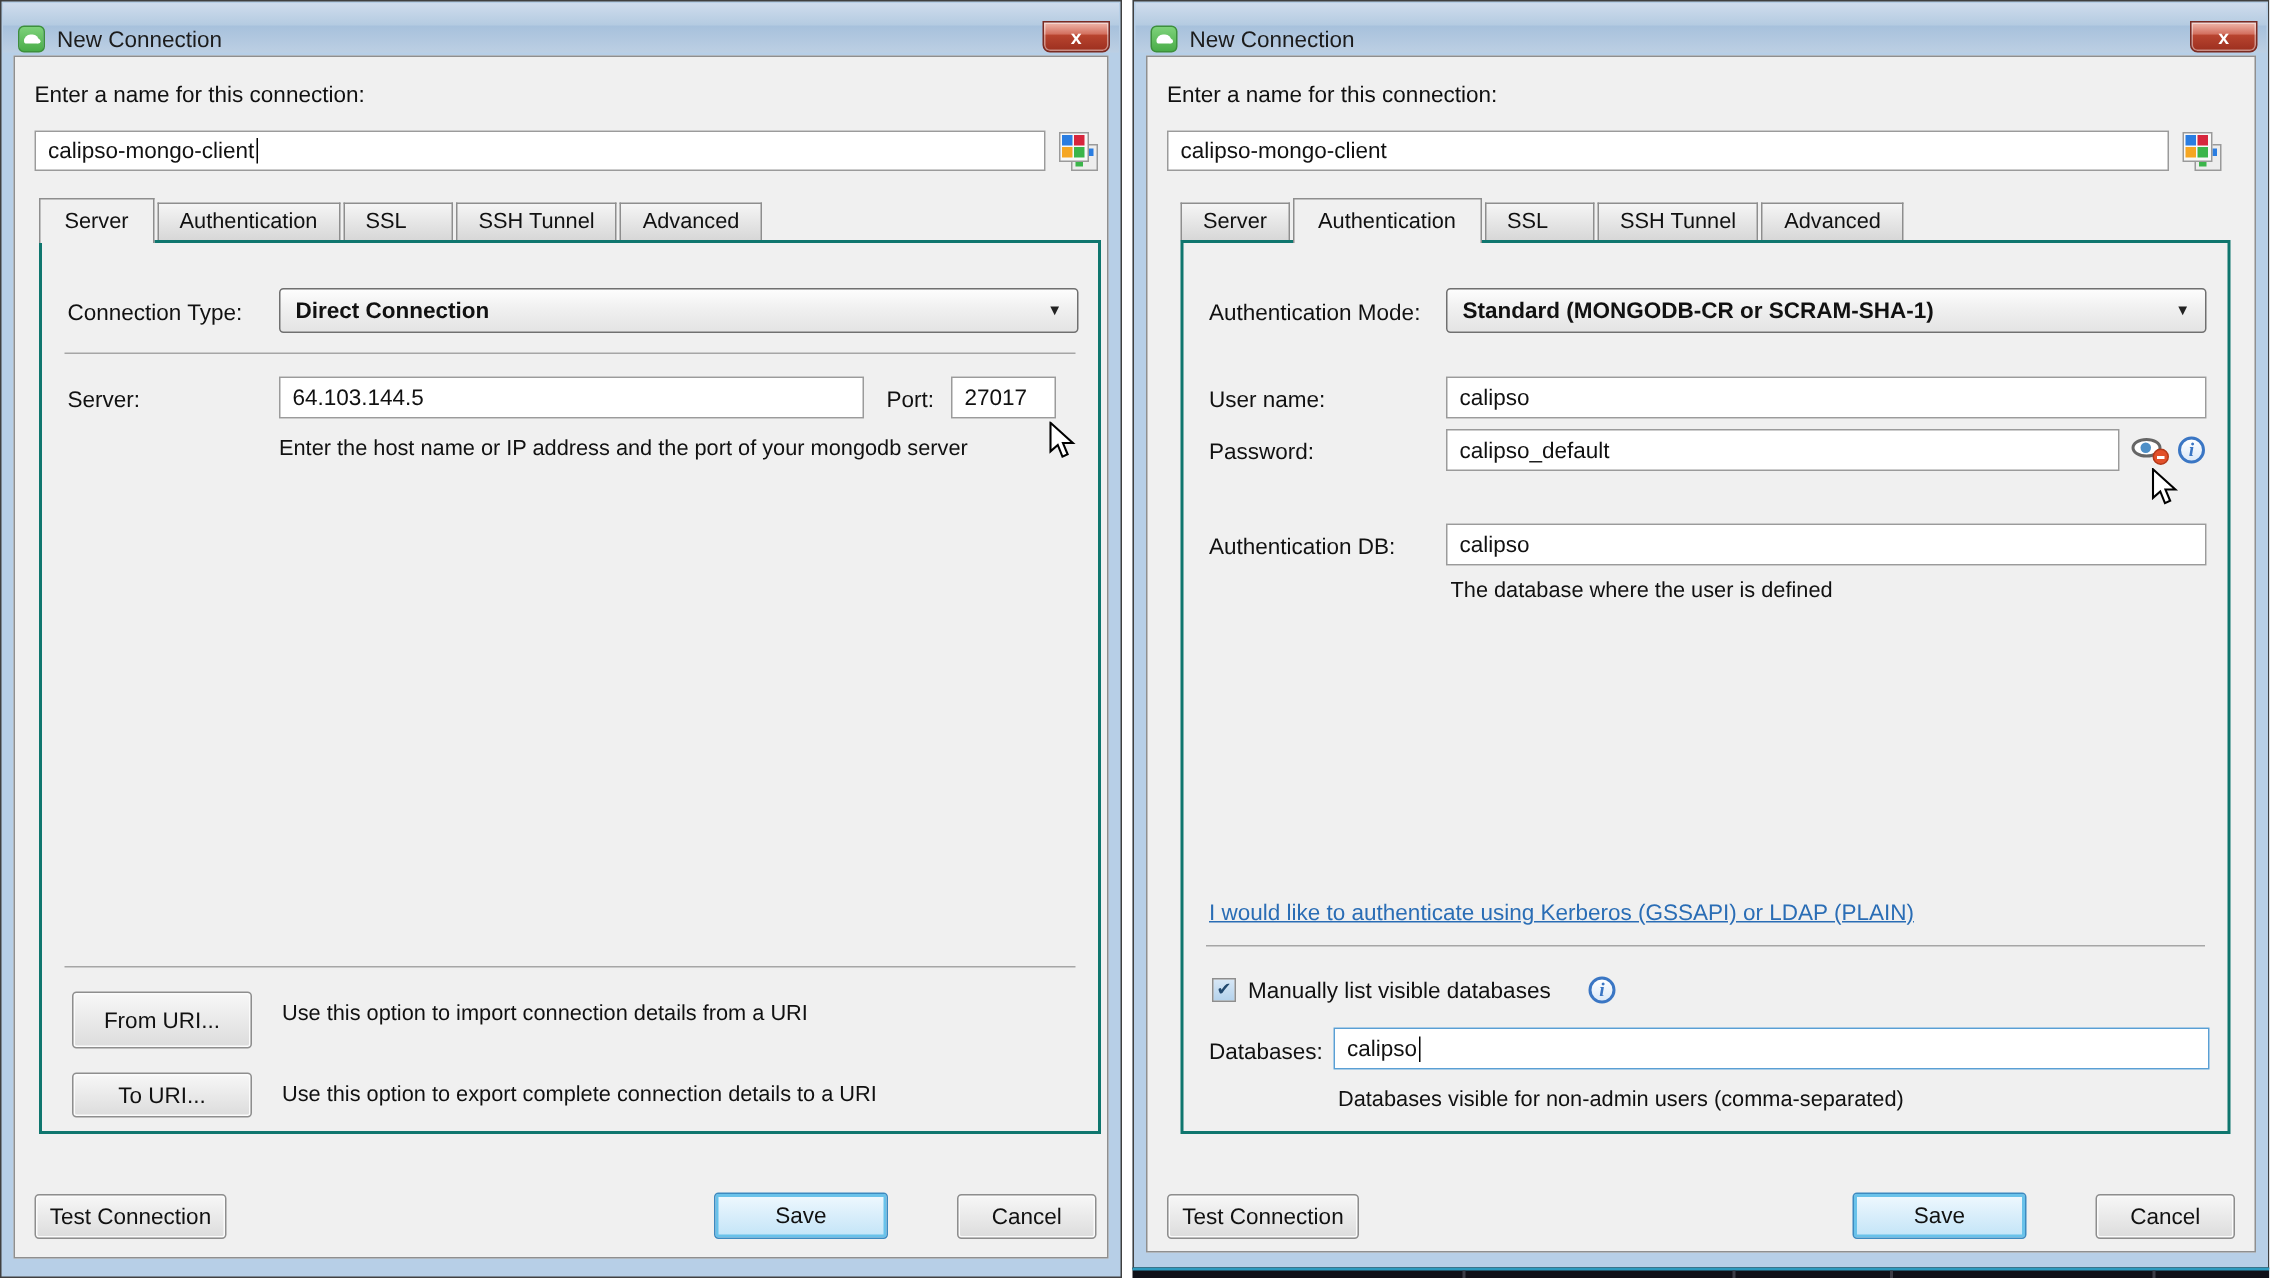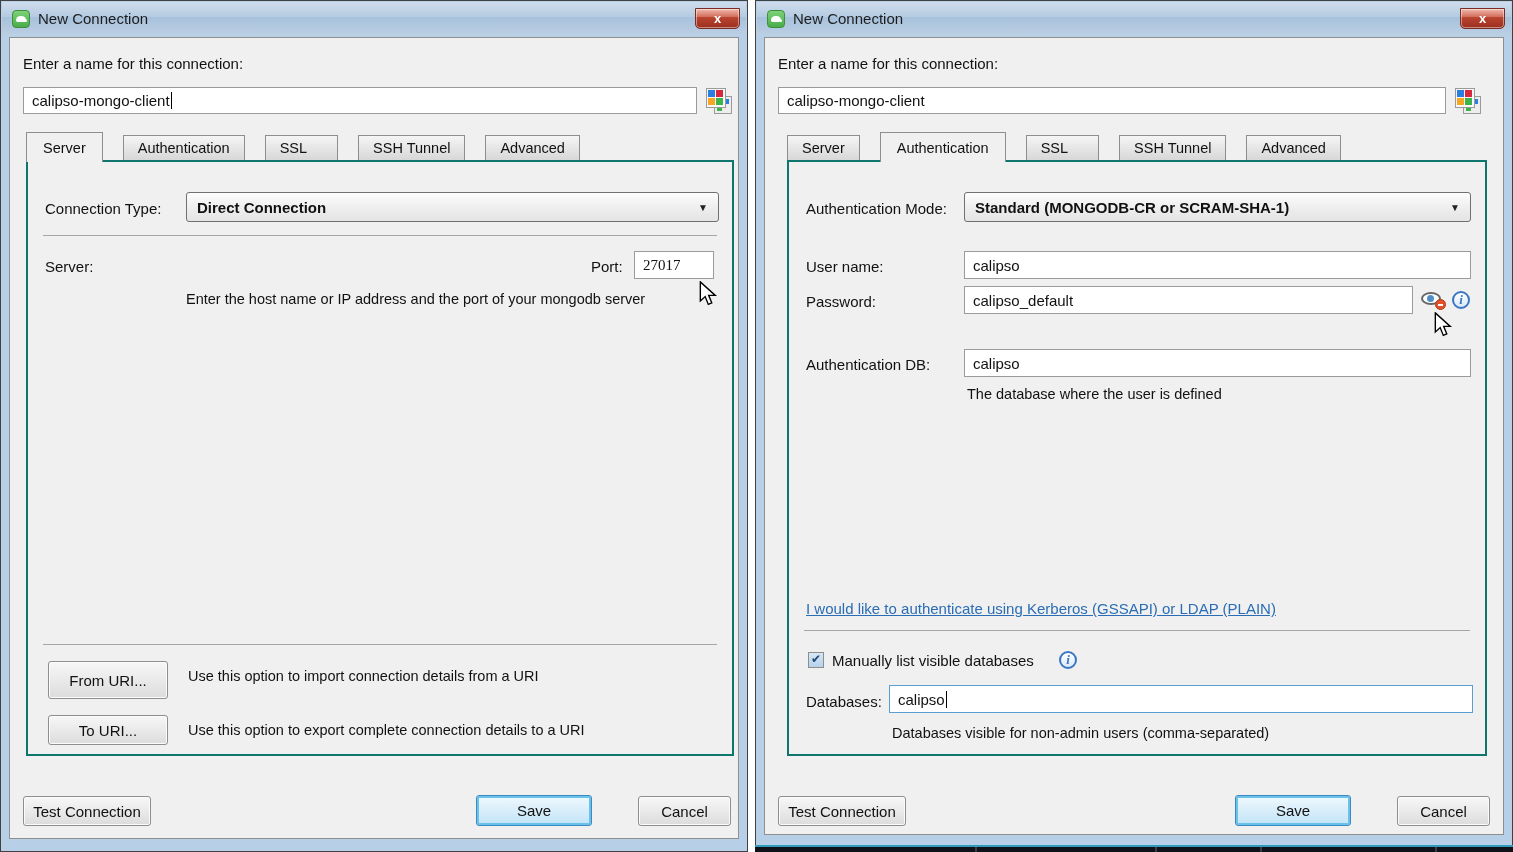--- a/index.html
+++ b/index.html
@@ -9,7 +9,7 @@
   .win{position:absolute;top:0;border:1px solid #404040;background:#b7cfe7;box-sizing:border-box;}
   .titlebar{position:absolute;left:1px;right:1px;top:1px;height:33px;
     background:linear-gradient(#cfdced,#b4cbe1 45%,#a7c1dc 46%,#bccfe3);
-    display:flex;align-items:center;padding:0 6px;box-sizing:border-box;}
+    display:flex;align-items:flex-end;padding:0 6px;box-sizing:border-box;}
   .app-icon{width:18px;height:18px;border-radius:4px;margin:0 8px 0 4px;position:relative;
     background:linear-gradient(#7dd27a,#4aad49);border:1px solid #3d8f3c;box-sizing:border-box;}
   .app-icon::after{content:"";position:absolute;left:3px;top:5px;width:10px;height:6px;background:#fff;

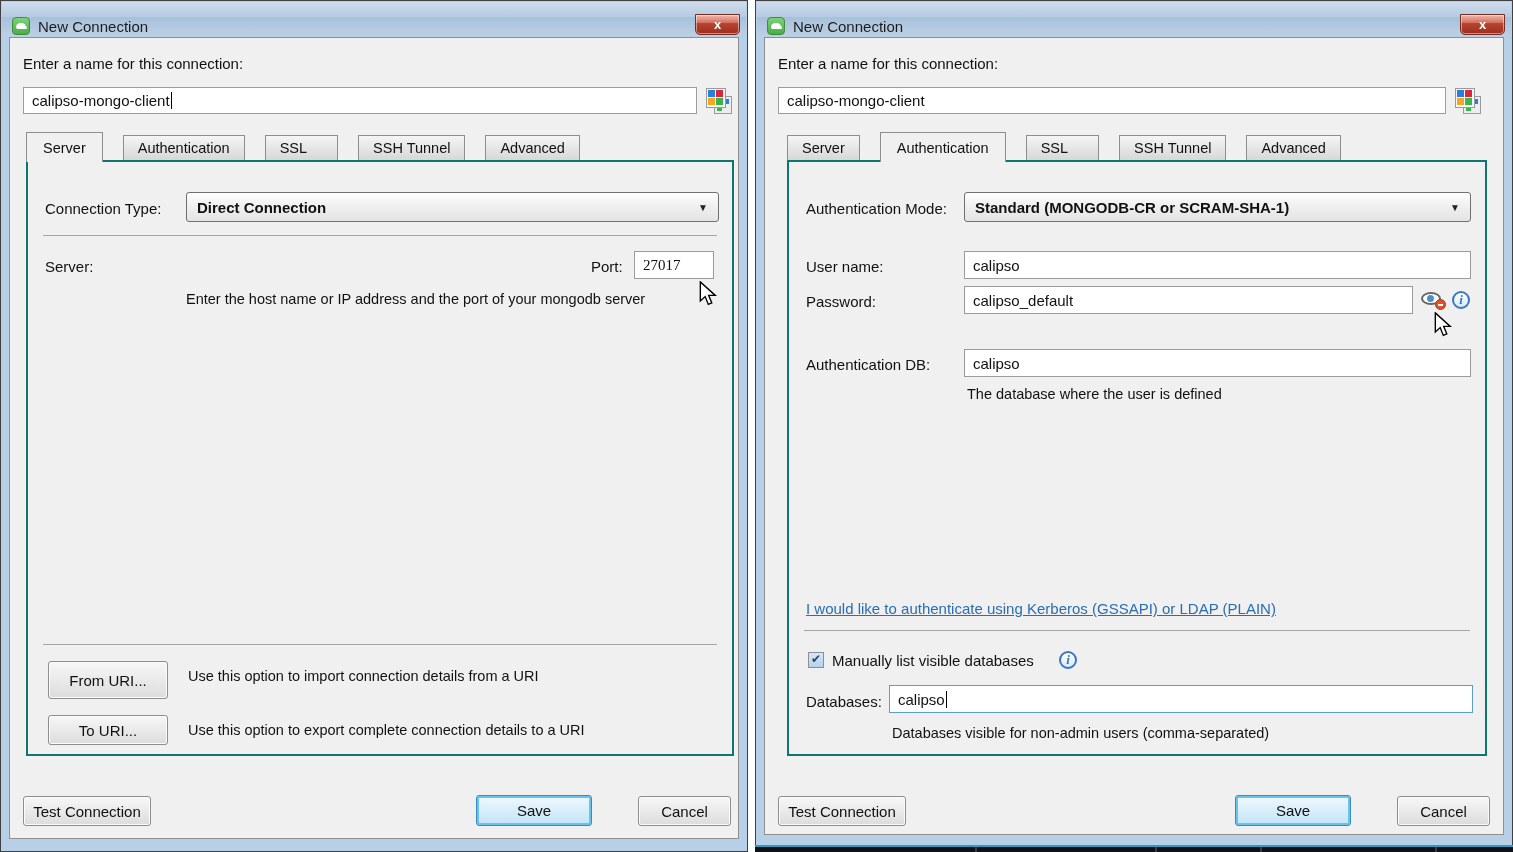--- a/index.html
+++ b/index.html
@@ -43,7 +43,7 @@
   
   .tabs{position:absolute;display:flex;align-items:flex-end;height:32px;}
   .tab{border:1px solid #8e8e8e;border-bottom:none;padding:4px 14px 5px 14px;font-size:14.5px;color:#111;
-    background:linear-gradient(#f5f5f5,#e4e4e4 55%,#d6d6d6);margin-right:20px;white-space:nowrap;}
+    background:linear-gradient(#f5f5f5,#e4e4e4 55%,#d6d6d6);margin-right:2px;white-space:nowrap;}
   .tab.active{background:#f0f0f0;padding:7px 16px 6px 16px;position:relative;z-index:3;margin-bottom:-1px;}
   .panel{position:absolute;border:2px solid #0f766e;background:#f0f0f0;box-sizing:border-box;z-index:1;}
 

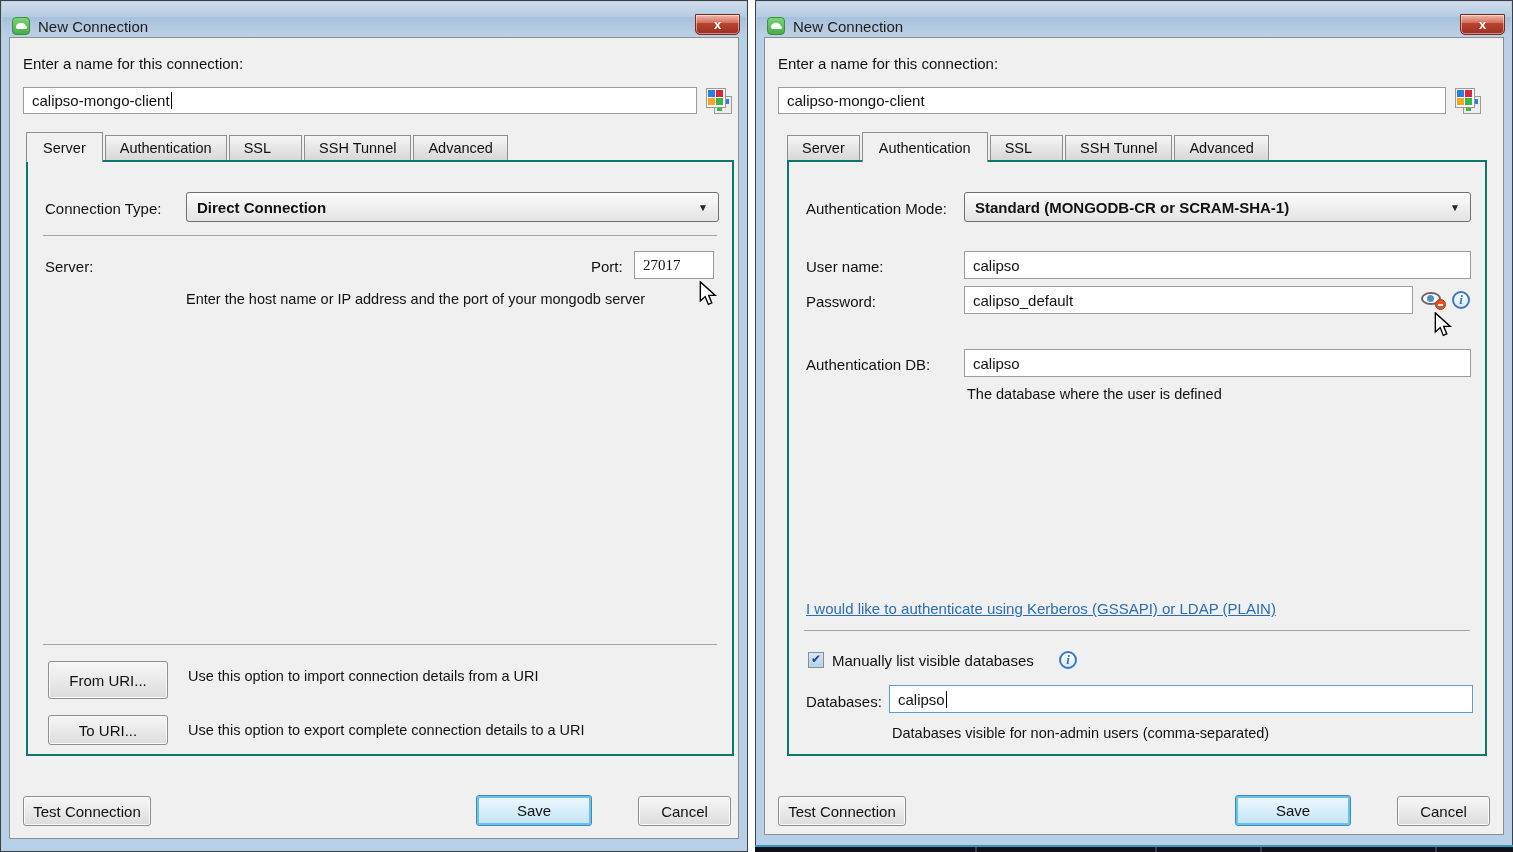--- a/index.html
+++ b/index.html
@@ -130,6 +130,9 @@
         <div class="divider" style="left:15px;right:15px;top:73px;"></div>
 
         <div class="lbl" style="left:17px;top:96px;">Server:</div>
+        <div class="tb" style="left:158px;top:89px;width:390px;height:28px;">
+          <span>64.103.144.5</span>
+        </div>
         <div class="lbl" style="left:563px;top:96px;">Port:</div>
         <div class="tb" style="left:606px;top:89px;width:80px;height:28px;font-family:Liberation Serif, serif;">
           <span>27017</span>

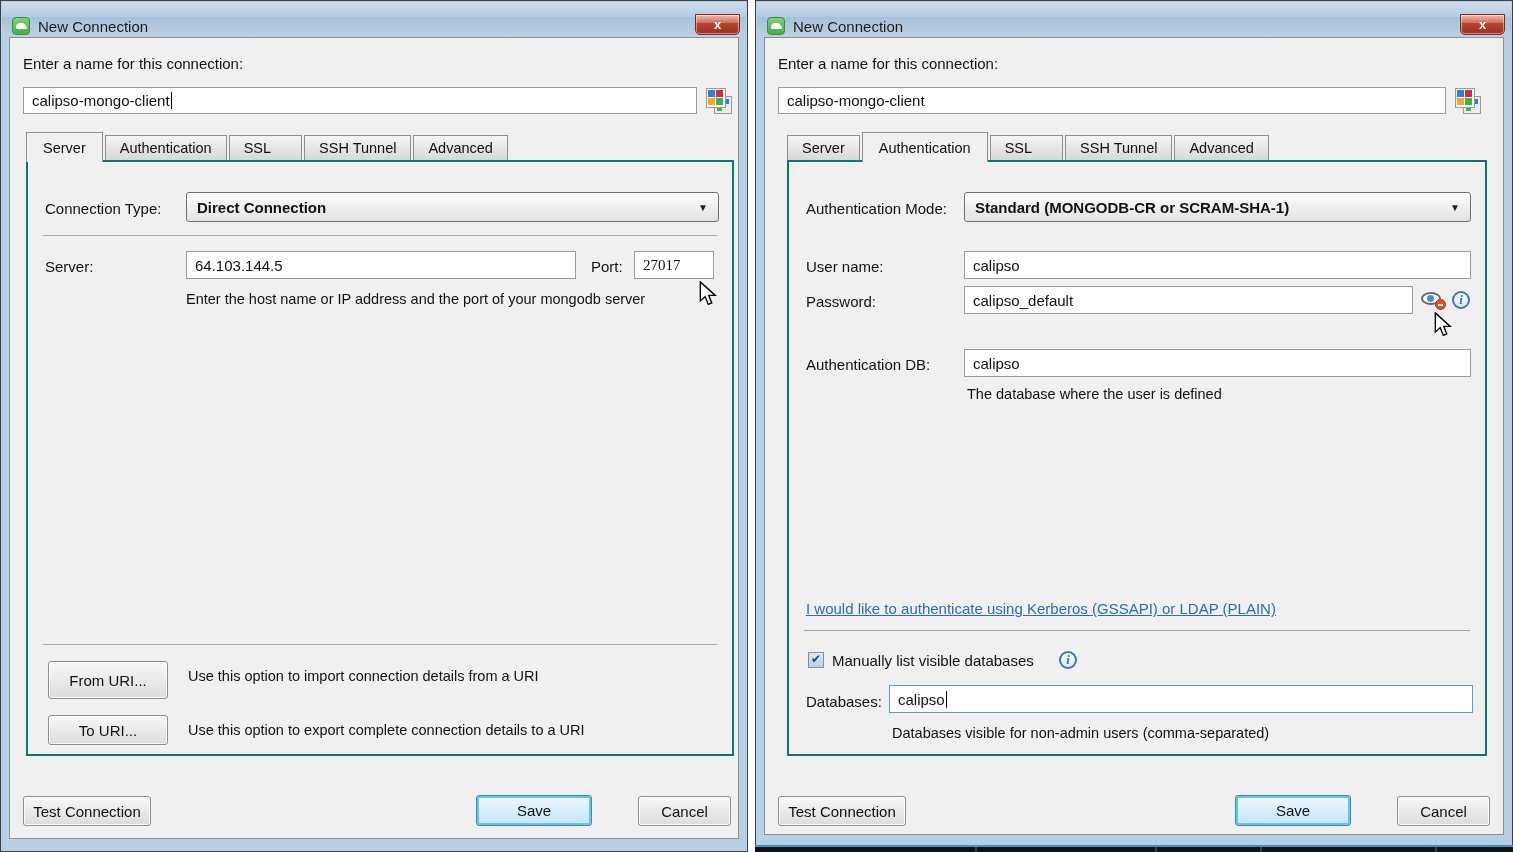--- a/index.html
+++ b/index.html
@@ -134,7 +134,7 @@
           <span>64.103.144.5</span>
         </div>
         <div class="lbl" style="left:563px;top:96px;">Port:</div>
-        <div class="tb" style="left:606px;top:89px;width:80px;height:28px;font-family:Liberation Serif, serif;">
+        <div class="tb" style="left:606px;top:89px;width:70px;height:28px;">
           <span>27017</span>
         </div>
         <div class="help" style="left:158px;top:129px;">Enter the host name or IP address and the port of your mongodb server</div>

